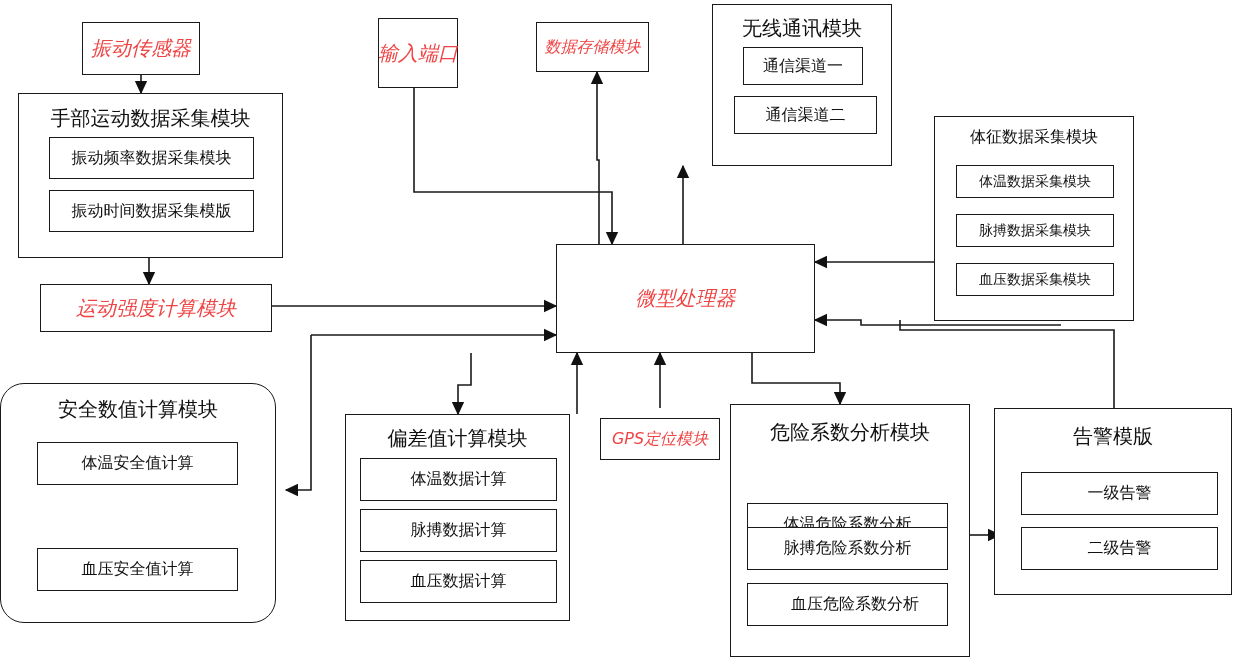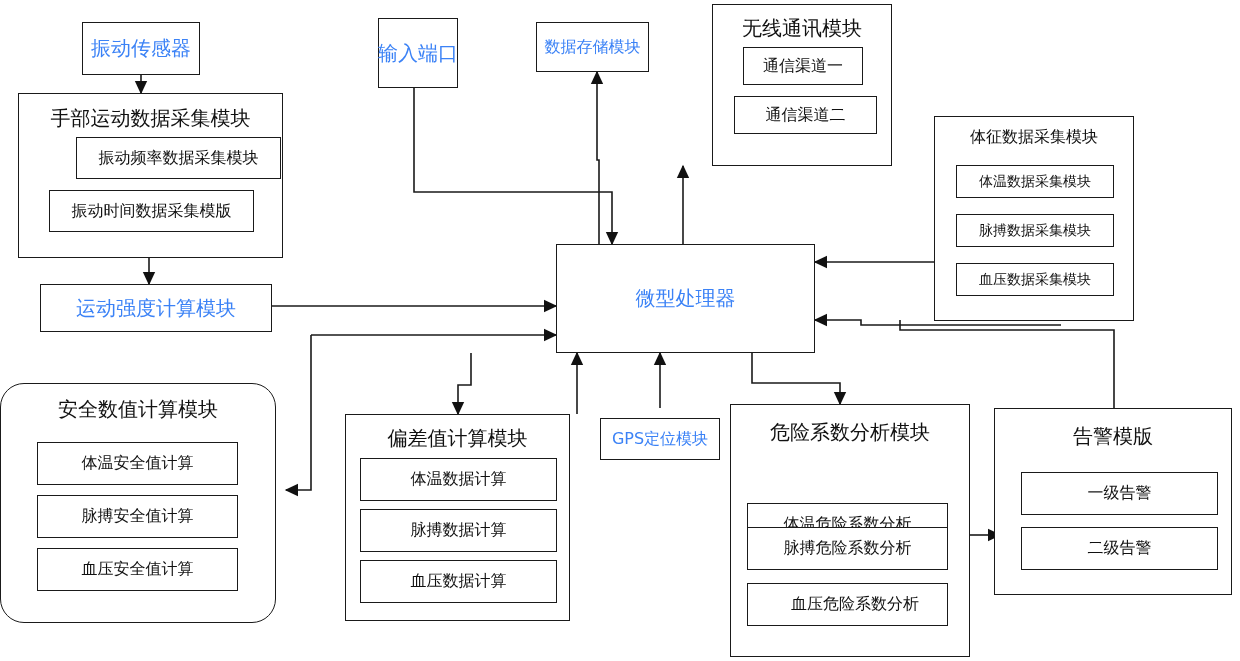--- a/index.html
+++ b/index.html
@@ -13,7 +13,7 @@
   .sub{position:absolute;box-sizing:border-box;border:1.6px solid #1a1a1a;background:#fff;
        display:flex;align-items:center;justify-content:center;color:#111;white-space:nowrap;}
   .leaf{display:flex;align-items:center;justify-content:center;width:100%;height:100%;
-        color:#3b82f6;white-space:nowrap;}
+        color:#ef4444;white-space:nowrap;font-style:italic;}
   .t15{font-size:20px;}
   .t14{font-size:16px;}
   .t13{font-size:14px;}

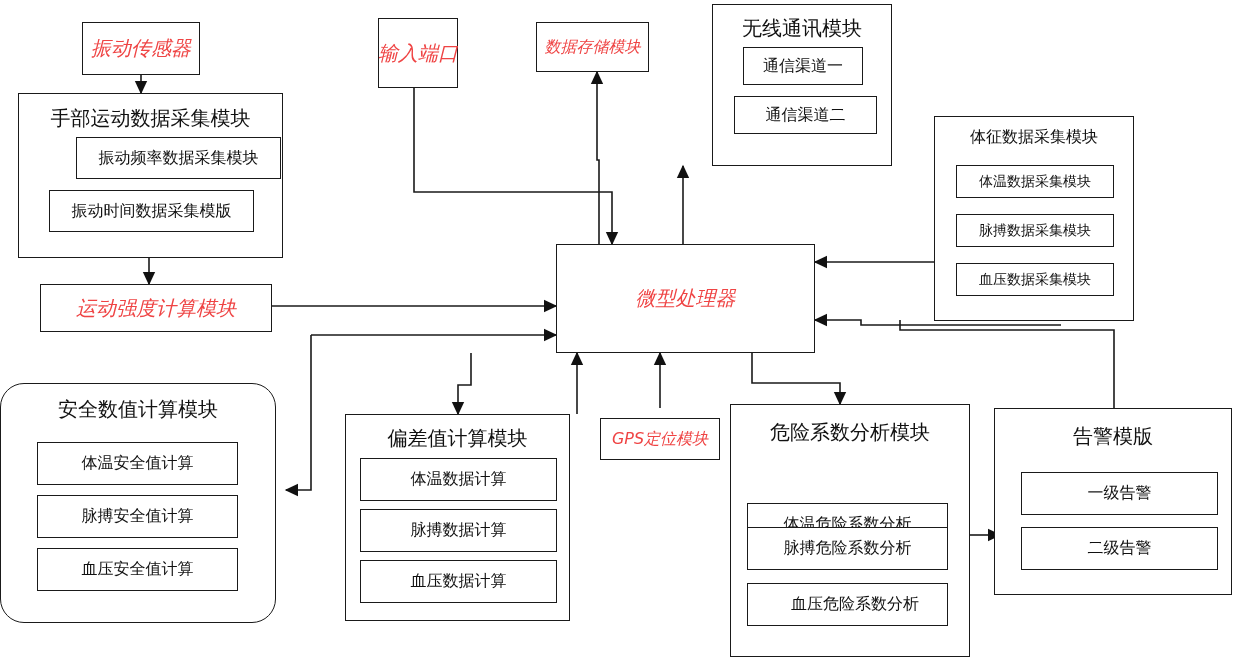--- a/index.html
+++ b/index.html
@@ -69,7 +69,7 @@
 
   <div class="grp" style="left:18px;top:93px;width:265px;height:165px;">
     <div class="grp-title t15" style="top:11px;">手部运动数据采集模块</div>
-    <div class="sub t14" style="left:30px;top:43px;width:205px;height:42px;margin-left:27px;">振动频率数据采集模块</div>
+    <div class="sub t14" style="left:30px;top:43px;width:205px;height:42px;">振动频率数据采集模块</div>
     <div class="sub t14" style="left:30px;top:96px;width:205px;height:42px;">振动时间数据采集模版</div>
   </div>
 

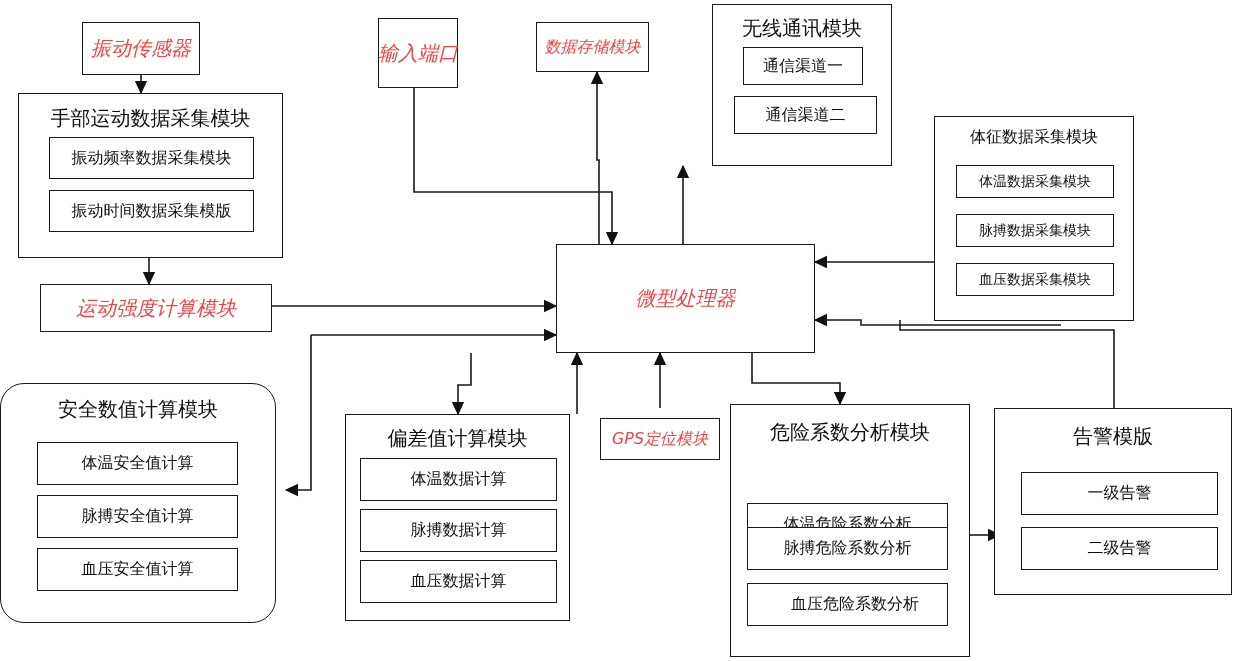--- a/index.html
+++ b/index.html
@@ -105,7 +105,6 @@
   <div class="grp" style="left:0;top:383px;width:276px;height:240px;border-radius:24px;">
     <div class="grp-title t15" style="top:12px;">安全数值计算模块</div>
     <div class="sub t14" style="left:36px;top:58px;width:201px;height:43px;">体温安全值计算</div>
-    <div class="sub t14" style="left:36px;top:111px;width:201px;height:43px;">脉搏安全值计算</div>
     <div class="sub t14" style="left:36px;top:164px;width:201px;height:43px;">血压安全值计算</div>
   </div>
 

